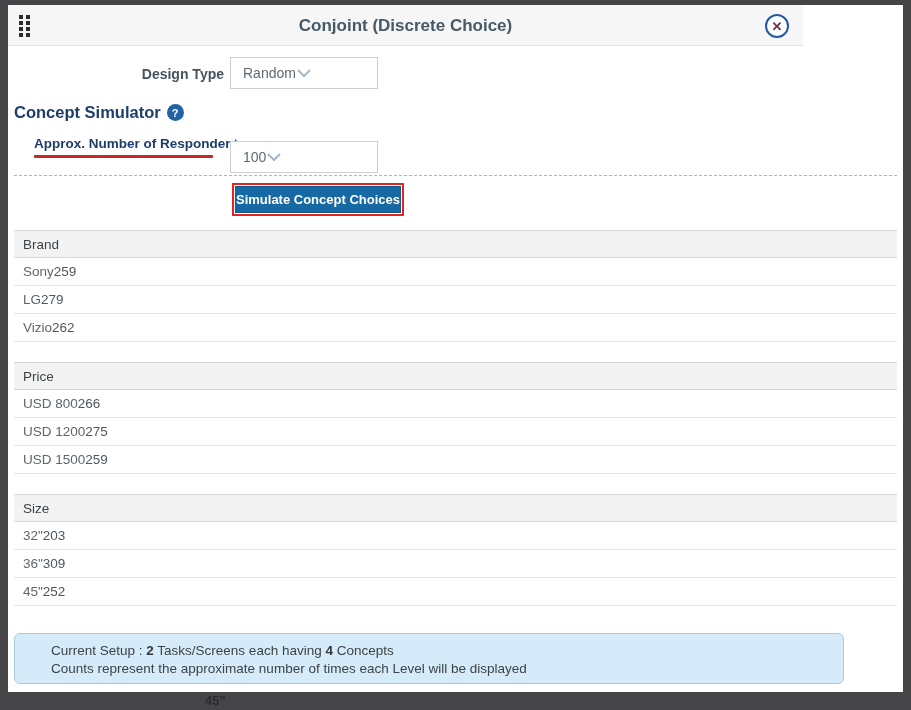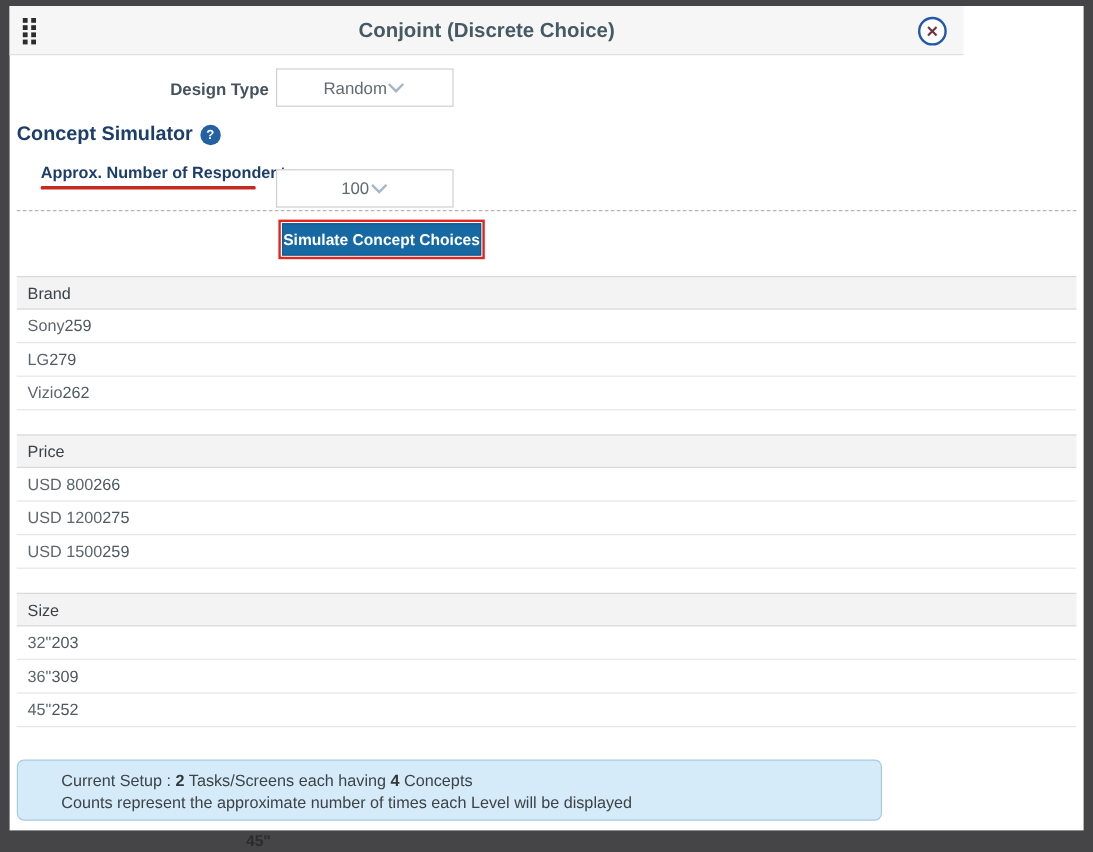--- a/index.html
+++ b/index.html
@@ -47,7 +47,7 @@
   .dropdown {
     position:absolute; width:148px; height:32px;
     border:1px solid #cfcfcf; background:#fff; cursor:pointer;
-    display:flex; align-items:center; justify-content:center;
+    display:flex; align-items:center; justify-content:flex-start;
     padding:0 12px; font-size:14px; color:#5f6a72;
   }
   .dd-design { left:222px; top:52px; }

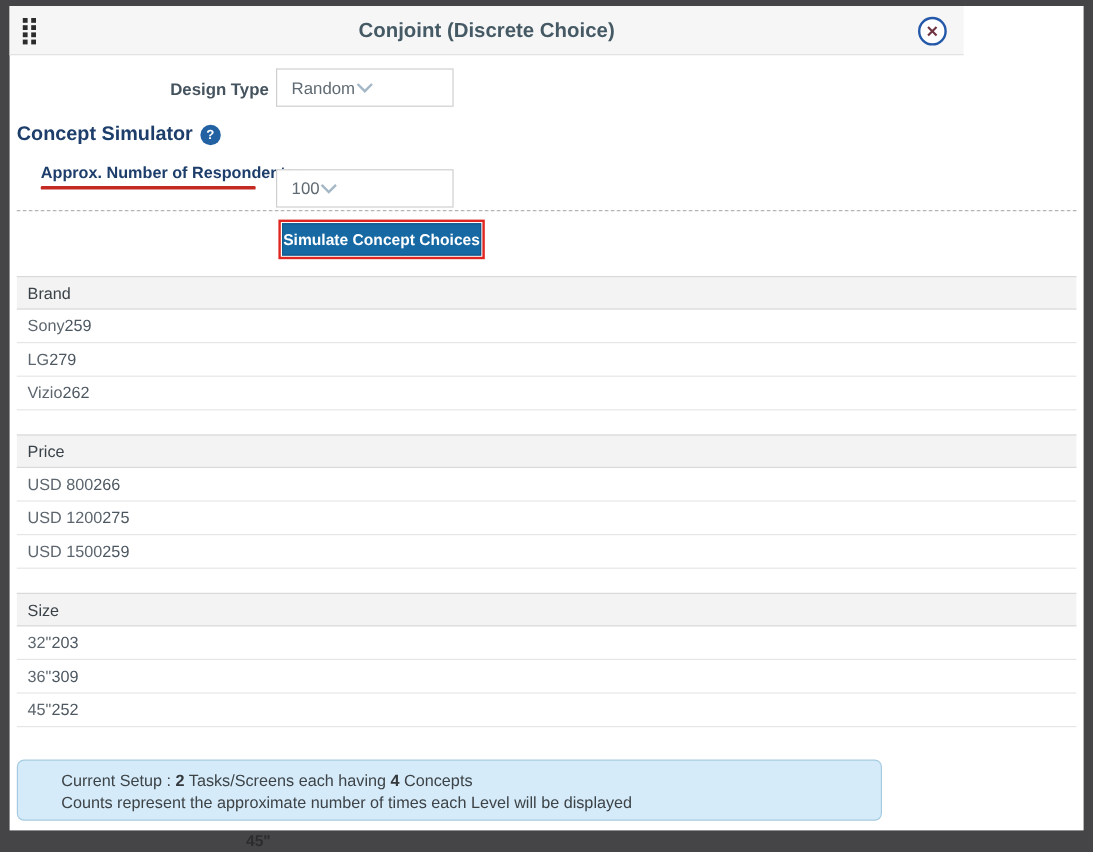--- a/index.html
+++ b/index.html
@@ -102,7 +102,7 @@
   .tbl-row .val { color:#4d5760; }
   
   .info-box {
-    position:absolute; left:6px; top:628px; width:721px; height:51px;
+    position:absolute; left:6px; top:628px; width:830px; height:51px;
     background:#d5ebf9; border:1px solid #a6cbe1; border-radius:6px;
     padding:8px 10px 0 36px; font-size:13.5px; color:#3d4347; line-height:18px;
   }

